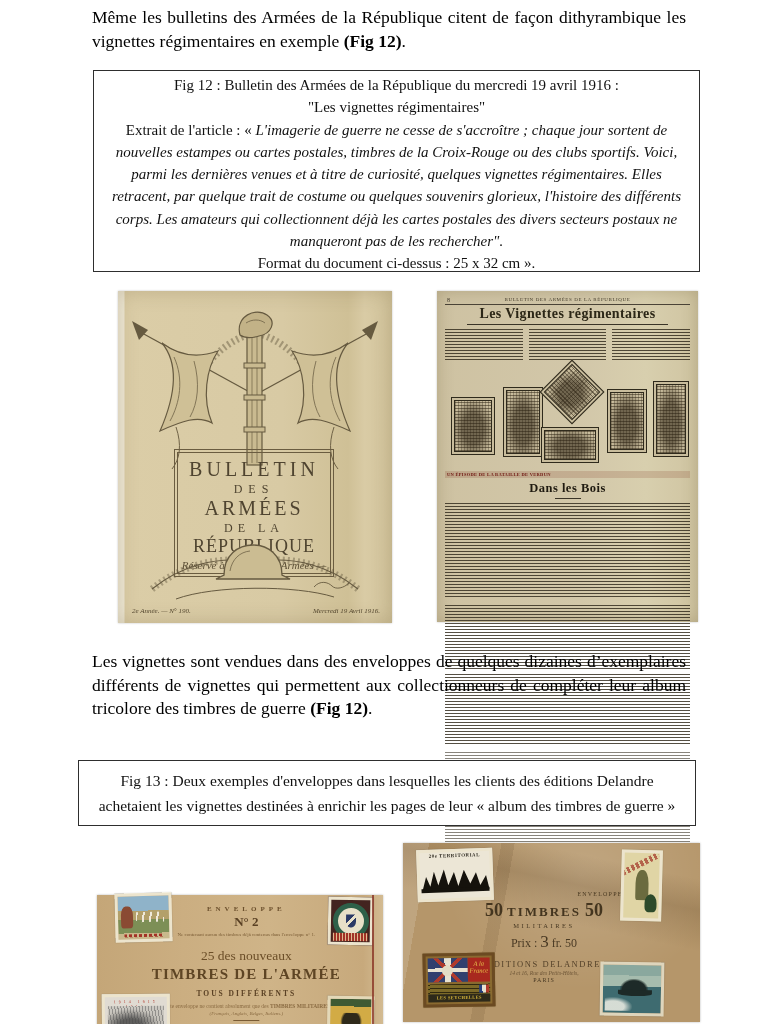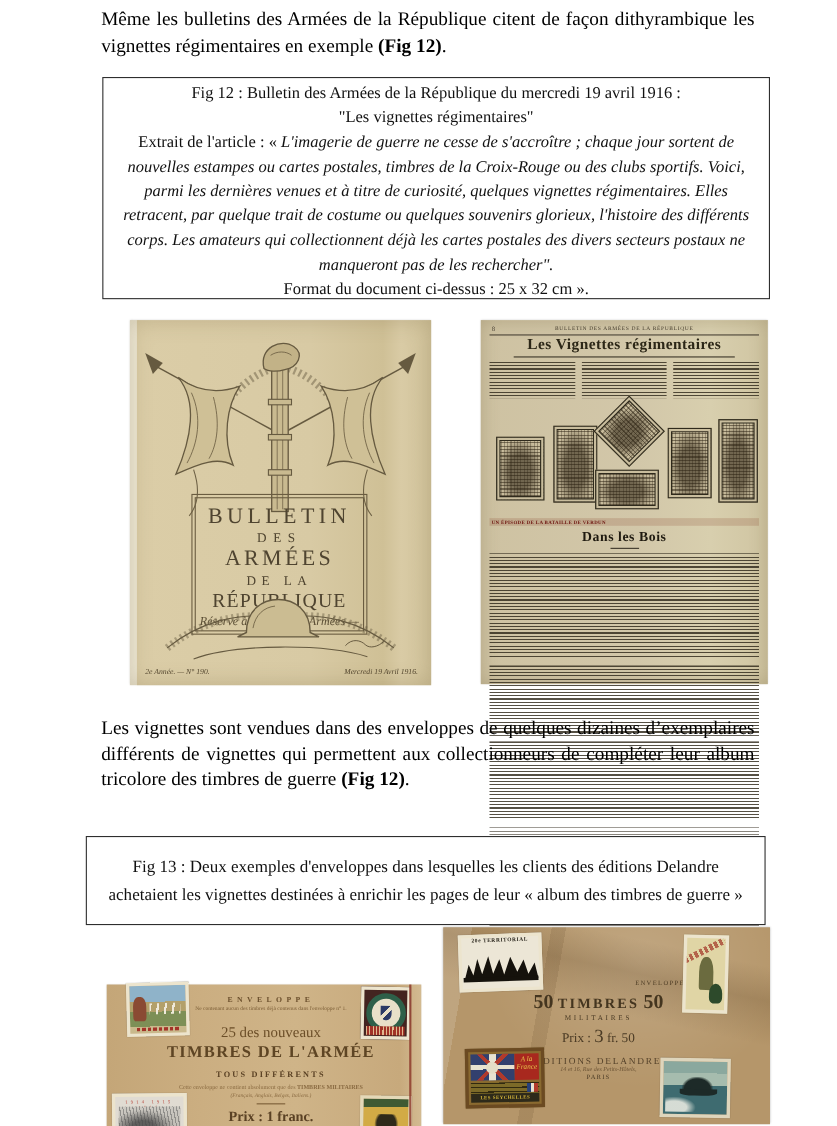--- a/index.html
+++ b/index.html
@@ -17,7 +17,7 @@
           text-align:center;color:#111;}
   #fig12{left:93px;top:70px;width:607px;height:202px;font-size:15px;line-height:22.3px;padding:3px 14px;}
   #fig12 i{font-family:"Liberation Serif",serif;}
-  #fig13{left:78px;top:760px;width:618px;height:81px;font-size:15.5px;line-height:25px;
+  #fig13{left:78px;top:760px;width:618px;height:66px;font-size:15.5px;line-height:25px;
          display:flex;flex-direction:column;justify-content:center;padding:0 5px;}
 
   

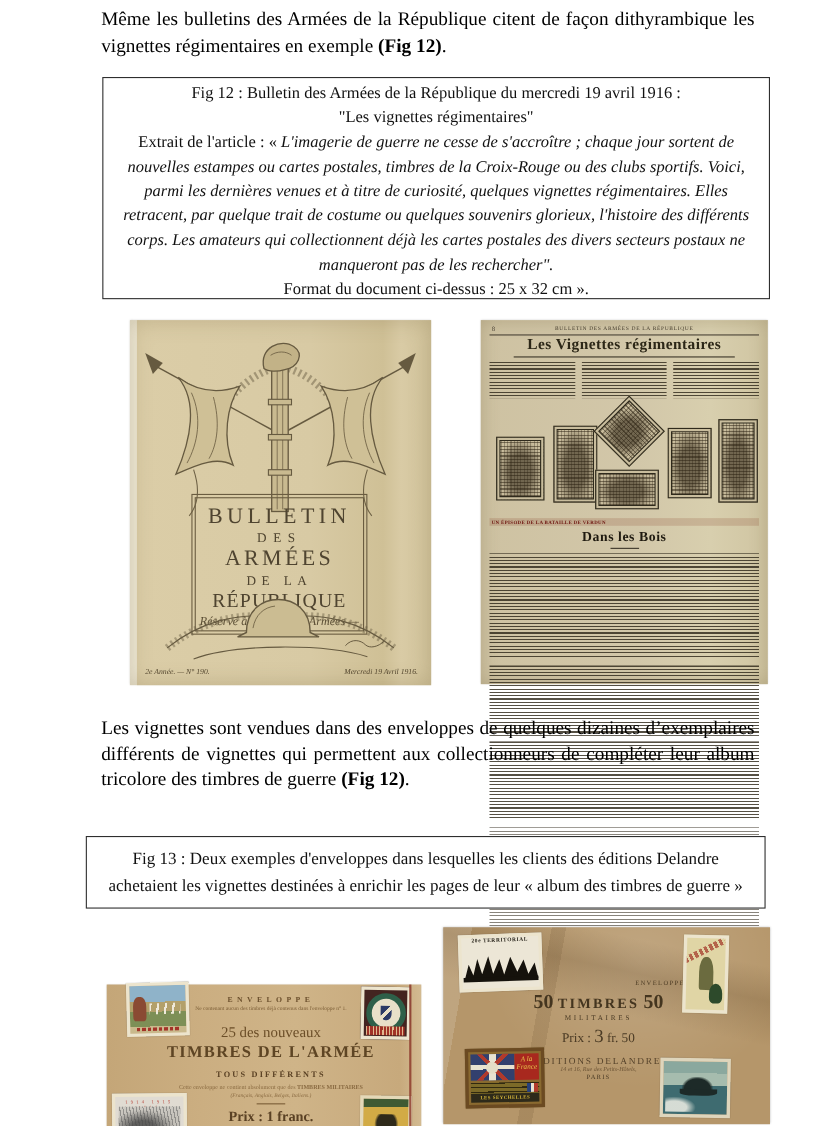--- a/index.html
+++ b/index.html
@@ -285,6 +285,7 @@
   <div class="envelope" id="env1">
     <div class="envtext e1stack">
       <div class="e1-label">ENVELOPPE</div>
+      <div class="e1-num">N° 2</div>
       <div class="e1-note">Ne contenant aucun des timbres déjà contenus dans l'enveloppe n° 1.</div>
       <div class="e1-new">25 des nouveaux</div>
       <div class="e1-title">TIMBRES DE L'ARMÉE</div>

